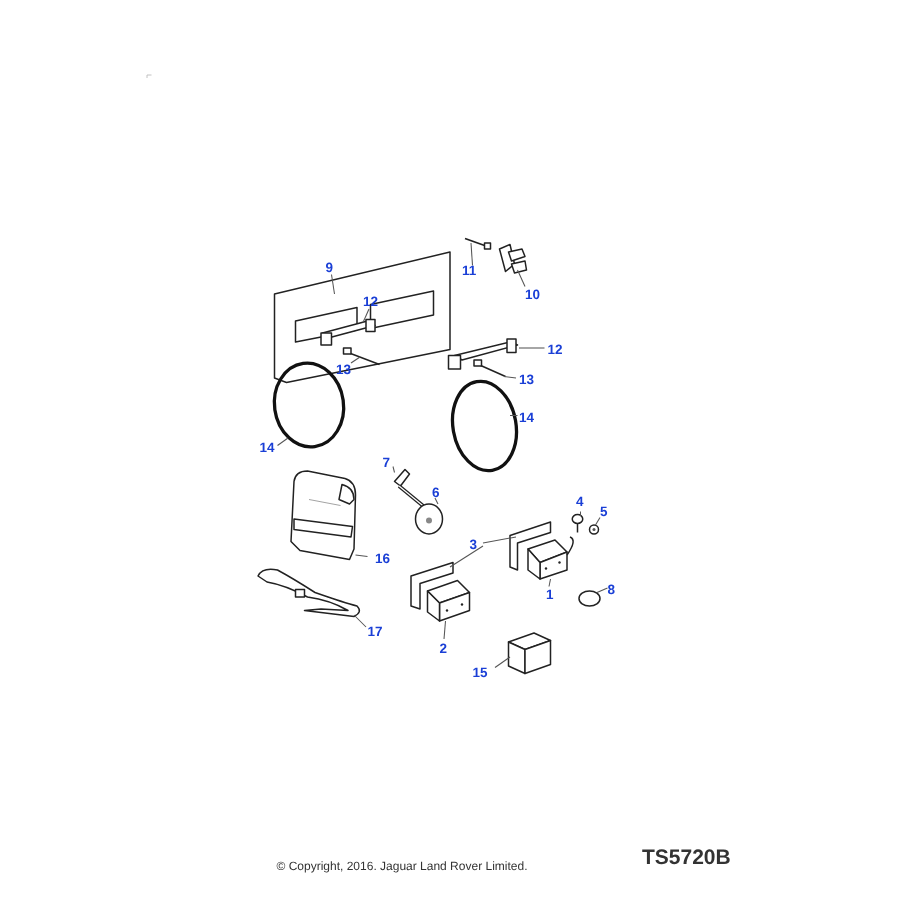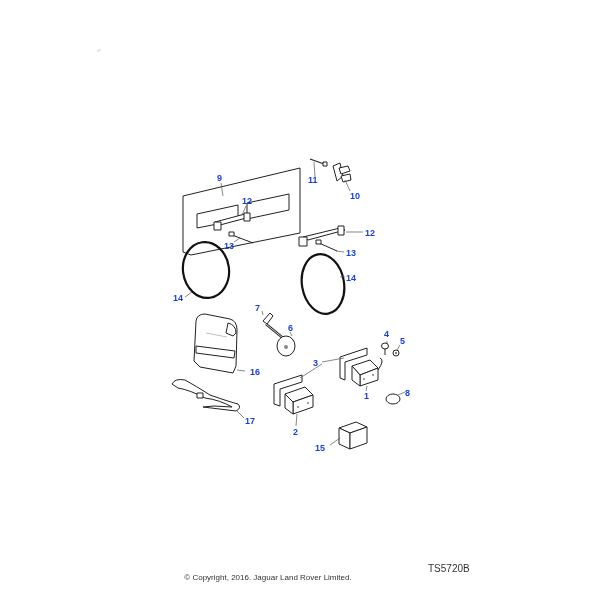--- a/index.html
+++ b/index.html
@@ -6,7 +6,7 @@
   body { width: 600px; height: 600px; position: relative; overflow: hidden; font-family: "Liberation Sans", sans-serif; }
   #diagram { position: absolute; left: 0; top: 0; width: 600px; height: 600px; }
   .callout { font-family: "Liberation Sans", sans-serif; font-size: 9px; font-weight: bold; fill: #1a3fd6; }
-  .ref-code { position: absolute; left: 428px; top: 563px; font-size: 10px; color: #333; font-family: "Liberation Sans", sans-serif; }
+  .ref-code { position: absolute; left: 428px; top: 563px; font-size: 14px; color: #333; font-family: "Liberation Sans", sans-serif; font-weight: bold; }
   .copyright { position: absolute; left: 0; width: 536px; top: 573px; text-align: center; font-size: 8px; color: #333; font-family: "Liberation Sans", sans-serif; }
   .part { stroke: #222; stroke-width: 1; fill: #fff; stroke-linejoin: round; }
   .leader { stroke: #555; stroke-width: 0.7; fill: none; }

